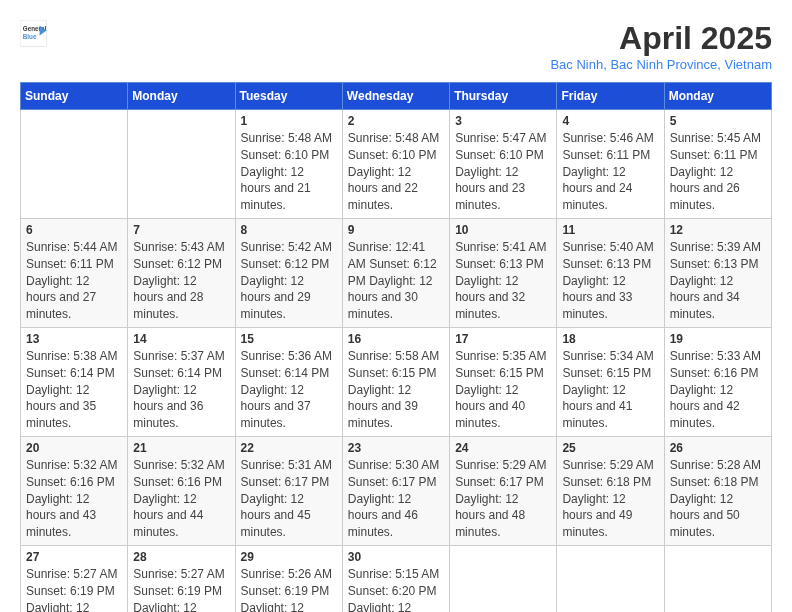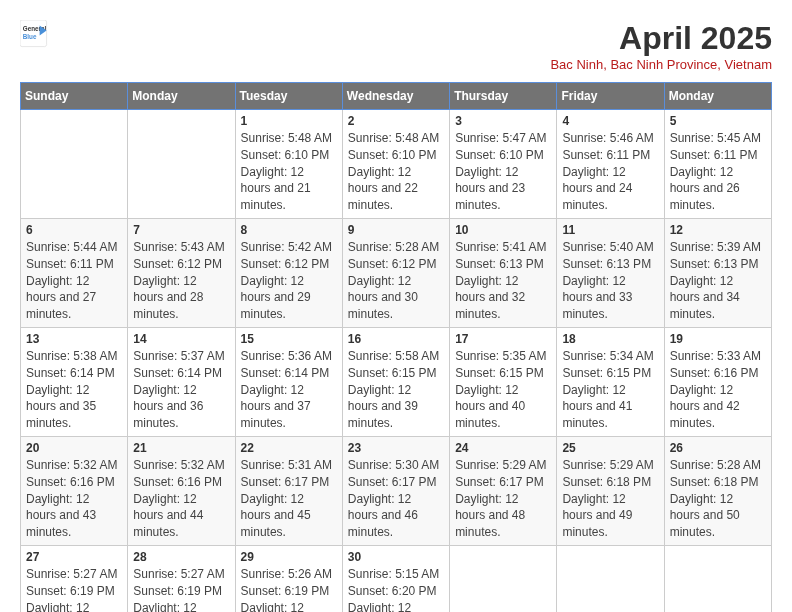--- a/index.html
+++ b/index.html
@@ -35,7 +35,7 @@
     }
     .subtitle {
       font-size: 13px;
-      color: #b91c1c;
+      color: #3b82f6;
     }
     .calendar {
       width: 100%;

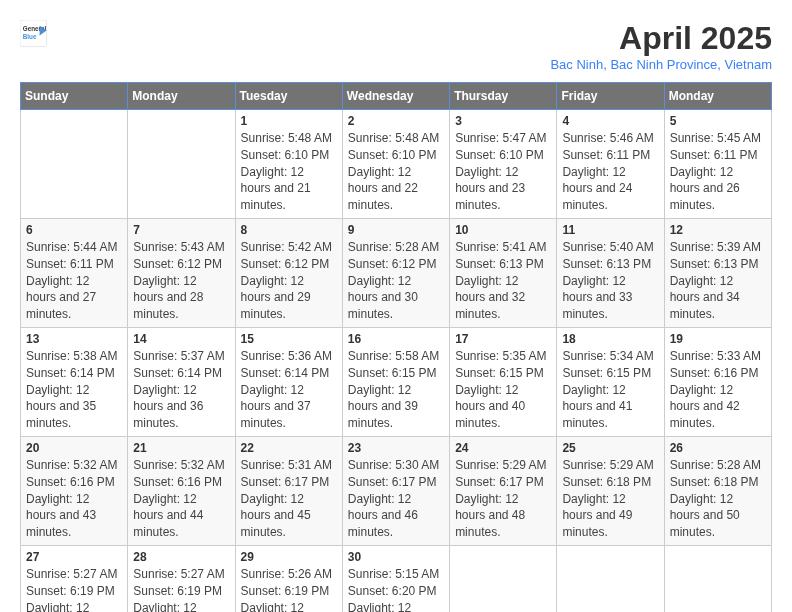--- a/index.html
+++ b/index.html
@@ -43,7 +43,7 @@
       border: 1px solid #ccc;
     }
     .calendar th {
-      background: #737373;
+      background: #1d4ed8;
       color: #fff;
       font-size: 12px;
       font-weight: bold;

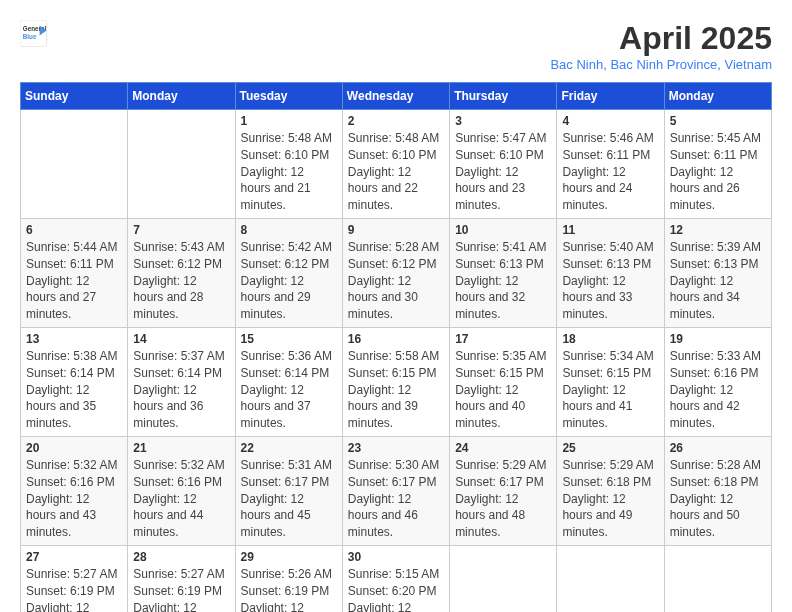--- a/index.html
+++ b/index.html
@@ -165,7 +165,7 @@
         </td>
         <td>
           <div class="day-number">9</div>
-          <div class="day-info">Sunrise: 5:28 AM
+          <div class="day-info">Sunrise: 12:41 AM
 Sunset: 6:12 PM
 Daylight: 12 hours and 30 minutes.</div>
         </td>

